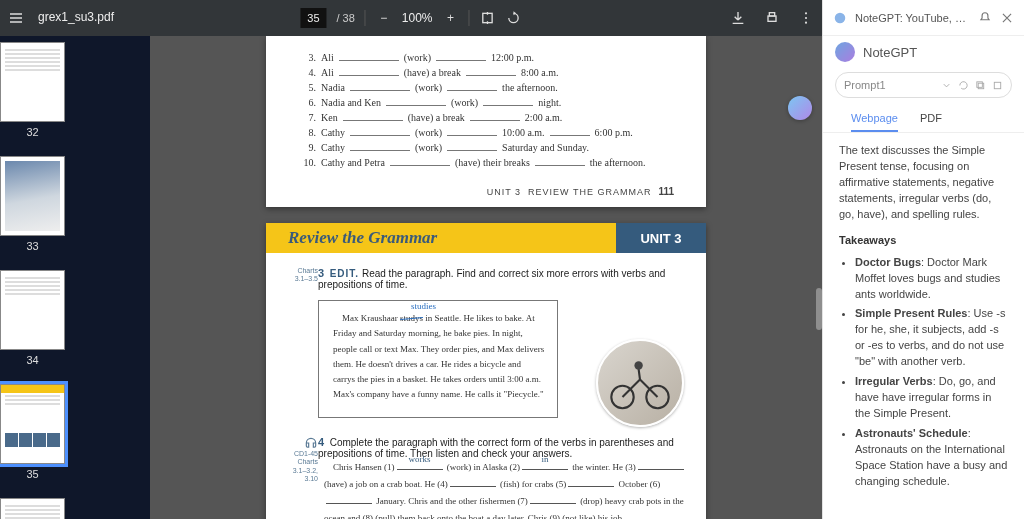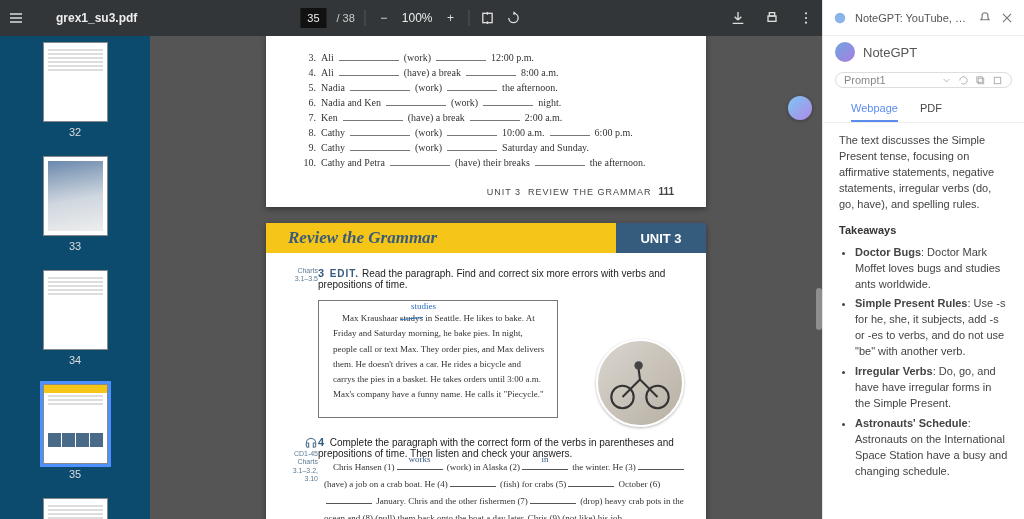--- a/index.html
+++ b/index.html
@@ -7,7 +7,7 @@
 .app { display: flex; width: 1024px; height: 519px; }
 .viewer { width: 822px; height: 519px; display: flex; flex-direction: column; background: #535353; }
 .toolbar { height: 36px; background: #323639; color: #eee; display: flex; align-items: center; padding: 0 8px; gap: 10px; position: relative; }
-.tb-left { display: flex; align-items: center; gap: 32px; font-weight: bold; }
+.tb-left { display: flex; align-items: flex-start; gap: 14px; }
 .tb-center { position: absolute; left: 50%; transform: translateX(-50%); display: flex; align-items: center; gap: 10px; }
 .tb-right { margin-left: auto; display: flex; align-items: center; gap: 18px; }
 .tb-ico { width: 16px; height: 16px; display: flex; align-items: center; justify-content: center; cursor: pointer; fill: #ddd; color: #ddd; }

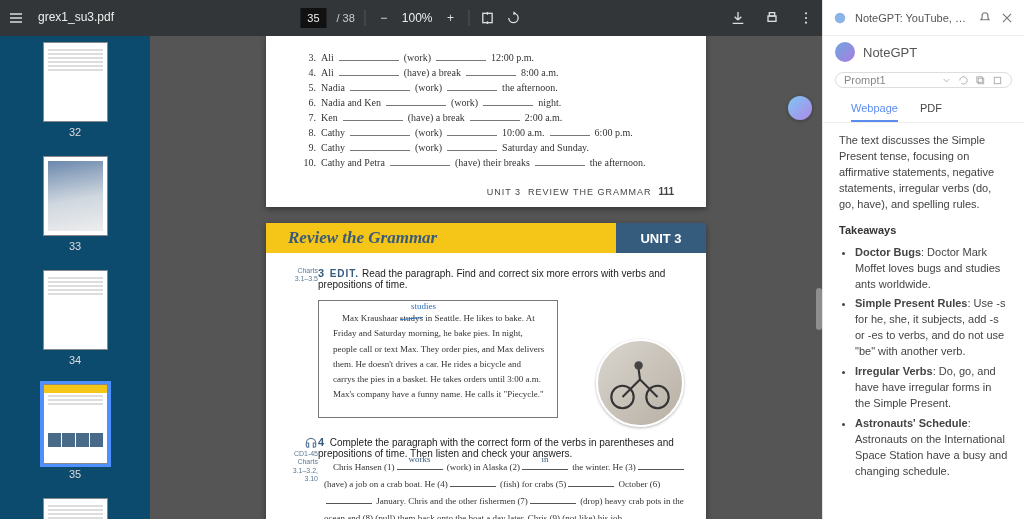--- a/index.html
+++ b/index.html
@@ -56,7 +56,7 @@
 .brand { display: flex; align-items: center; gap: 8px; padding: 6px 12px; }
 .brandmark { width: 20px; height: 20px; border-radius: 50%; background: linear-gradient(135deg,#6ea5e0,#aa7de0); }
 .brandtxt { font-size: 13px; color: #555; }
-.promptbar { margin: 4px 12px 8px; height: 16px; border: 1px solid #ddd; border-radius: 13px; display: flex; align-items: center; padding: 0 8px; gap: 6px; }
+.promptbar { margin: 4px 12px 8px; height: 26px; border: 1px solid #ddd; border-radius: 13px; display: flex; align-items: center; padding: 0 8px; gap: 6px; }
 .promptbar span.pl { font-size: 11px; color: #888; flex: 1; }
 .mini { width: 11px; height: 11px; fill: #aaa; cursor: pointer; color:#aaa;}
 .tabs { display: flex; gap: 22px; padding: 0 28px; border-bottom: 1px solid #eee; font-size: 11px; }

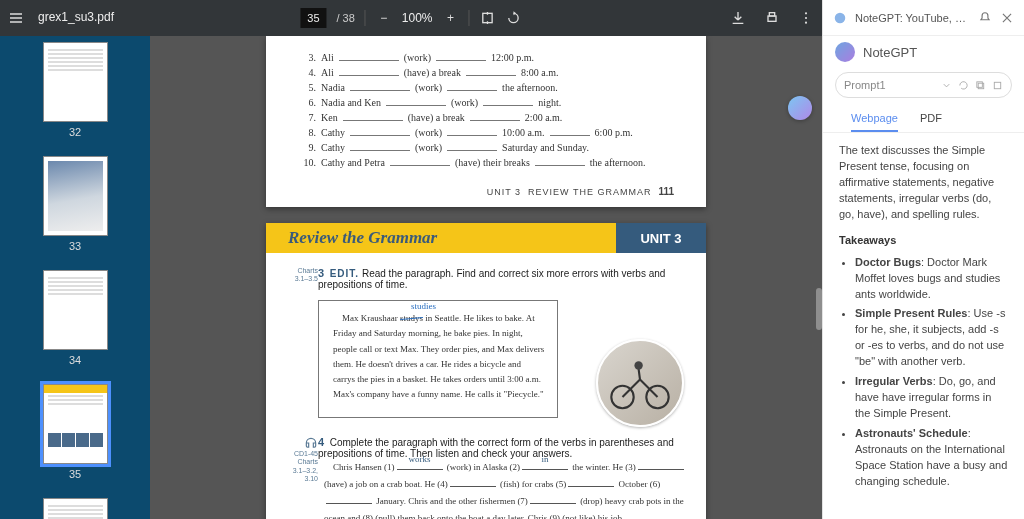--- a/index.html
+++ b/index.html
@@ -17,7 +17,7 @@
 .tbdiv { width: 1px; height: 16px; background: #555; }
 .zoom { font-size: 12px; color: #eee; }
 .body { flex: 1; display: flex; overflow: hidden; }
-.thumbs { width: 150px; background: #0c4a6e; overflow-y: auto; padding: 6px 0 20px; display: flex; flex-direction: column; align-items: center; gap: 18px; }
+.thumbs { width: 150px; background: #0f172a; overflow-y: auto; padding: 6px 0 20px; display: flex; flex-direction: column; align-items: flex-start; gap: 18px; }
 .thumb { display: flex; flex-direction: column; align-items: center; gap: 4px; }
 .thumb .tbox { width: 65px; height: 80px; background: #fff; border: 1px solid #888; position: relative; overflow: hidden; font-size: 3px; color: #777; padding: 4px; }
 .thumb.current .tbox { outline: 3px solid #4d90fe; }

